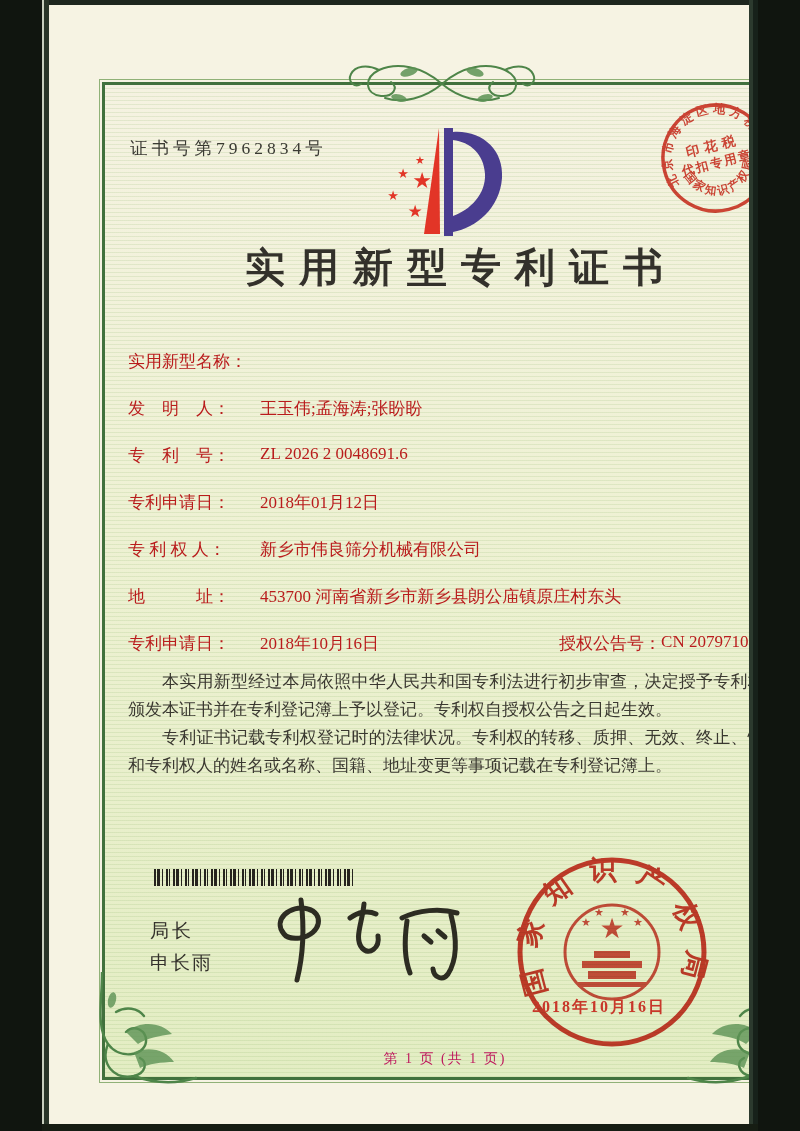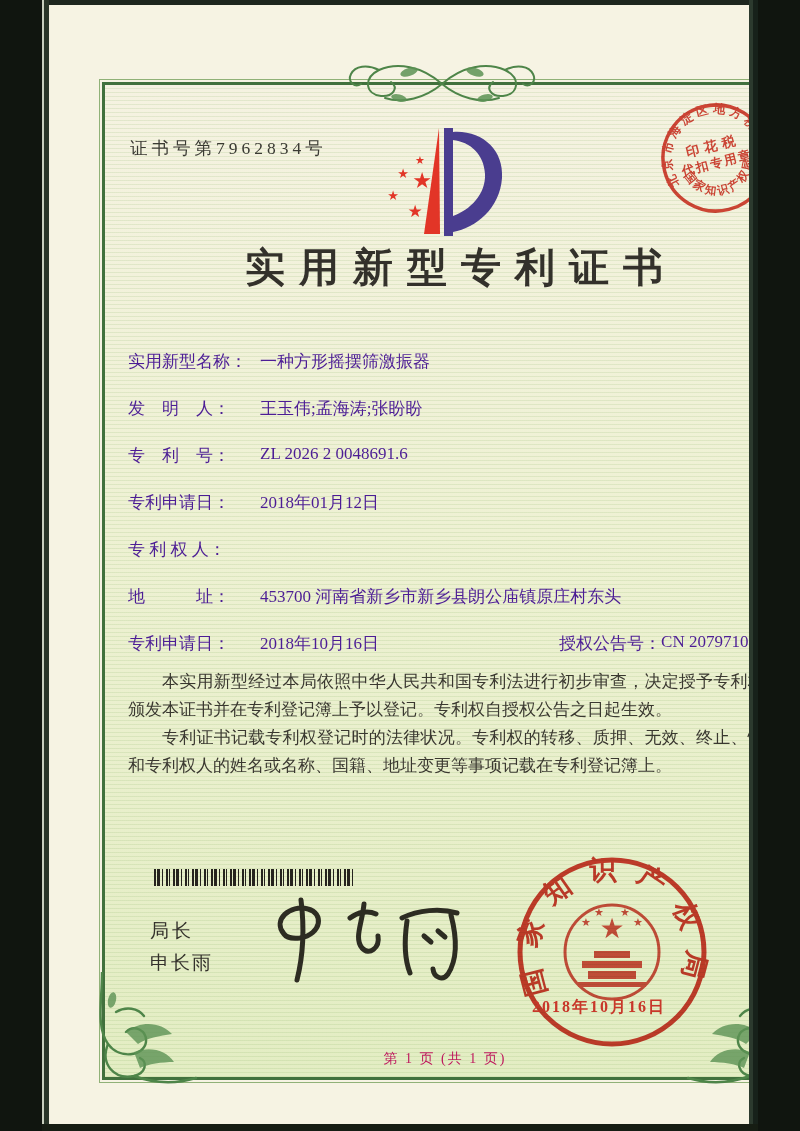--- a/index.html
+++ b/index.html
@@ -26,7 +26,7 @@
   .title{position:absolute;left:60px;top:240px;width:686px;text-align:center;
          font-size:40px;font-weight:600;letter-spacing:14px;color:#33312b;padding-left:16px;}
   .fields{position:absolute;left:86px;top:350px;width:654px;}
-  .frow{display:flex;height:24px;margin-bottom:23px;font-size:17px;color:#4c1d95;white-space:nowrap;}
+  .frow{display:flex;height:24px;margin-bottom:23px;font-size:17px;color:#b91c1c;white-space:nowrap;}
   .flabel{width:132px;flex:none;}
   .frow-split{justify-content:space-between;}
   .pair{display:flex;}

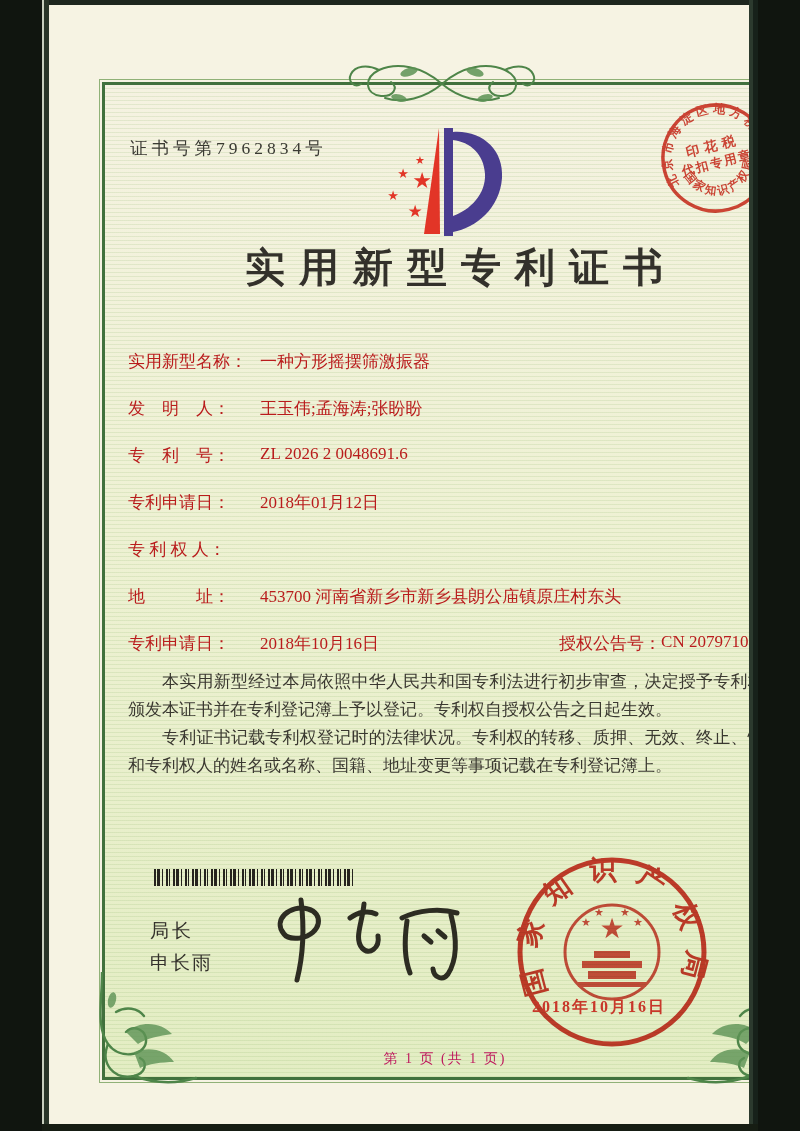--- a/index.html
+++ b/index.html
@@ -134,7 +134,6 @@
   <div class="fields">
     <div class="frow">
       <span class="flabel">实用新型名称：</span>
-      <span class="fvalue">一种方形摇摆筛激振器</span>
     </div>
     <div class="frow">
       <span class="flabel">发　明　人：</span>

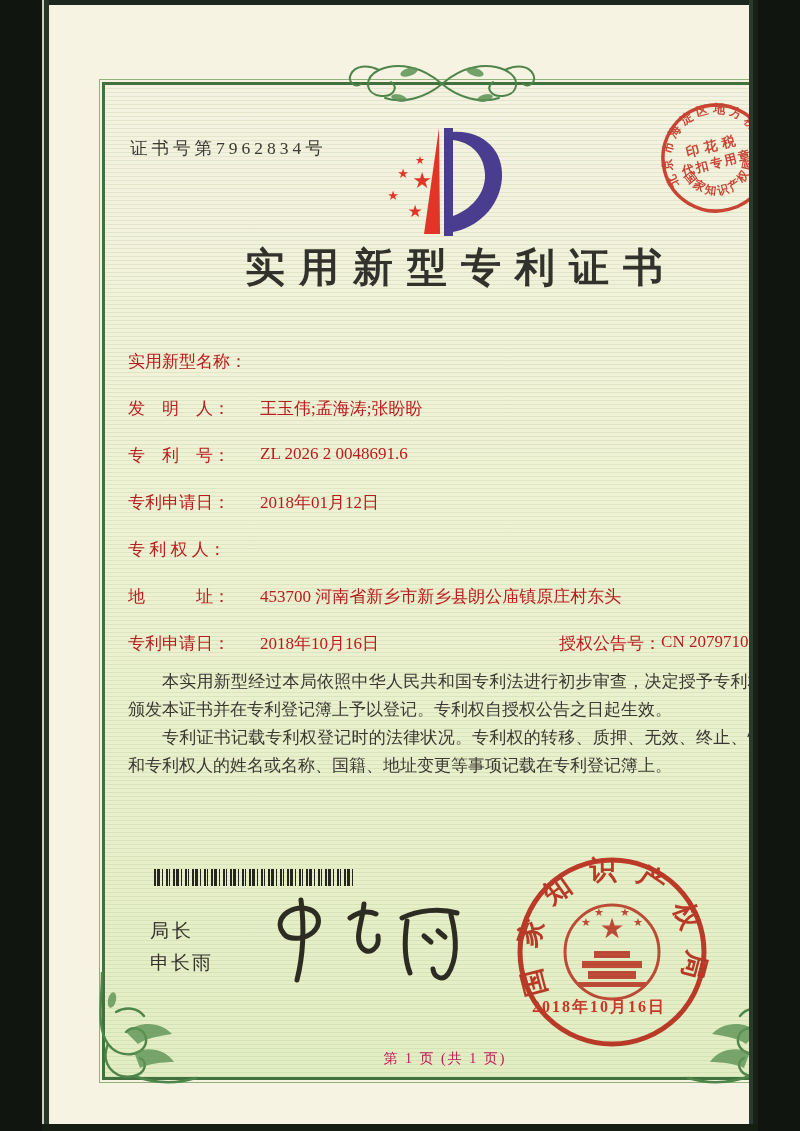--- a/index.html
+++ b/index.html
@@ -149,6 +149,7 @@
     </div>
     <div class="frow">
       <span class="flabel">专 利 权 人：</span>
+      <span class="fvalue">新乡市伟良筛分机械有限公司</span>
     </div>
     <div class="frow">
       <span class="flabel">地　　　址：</span>

